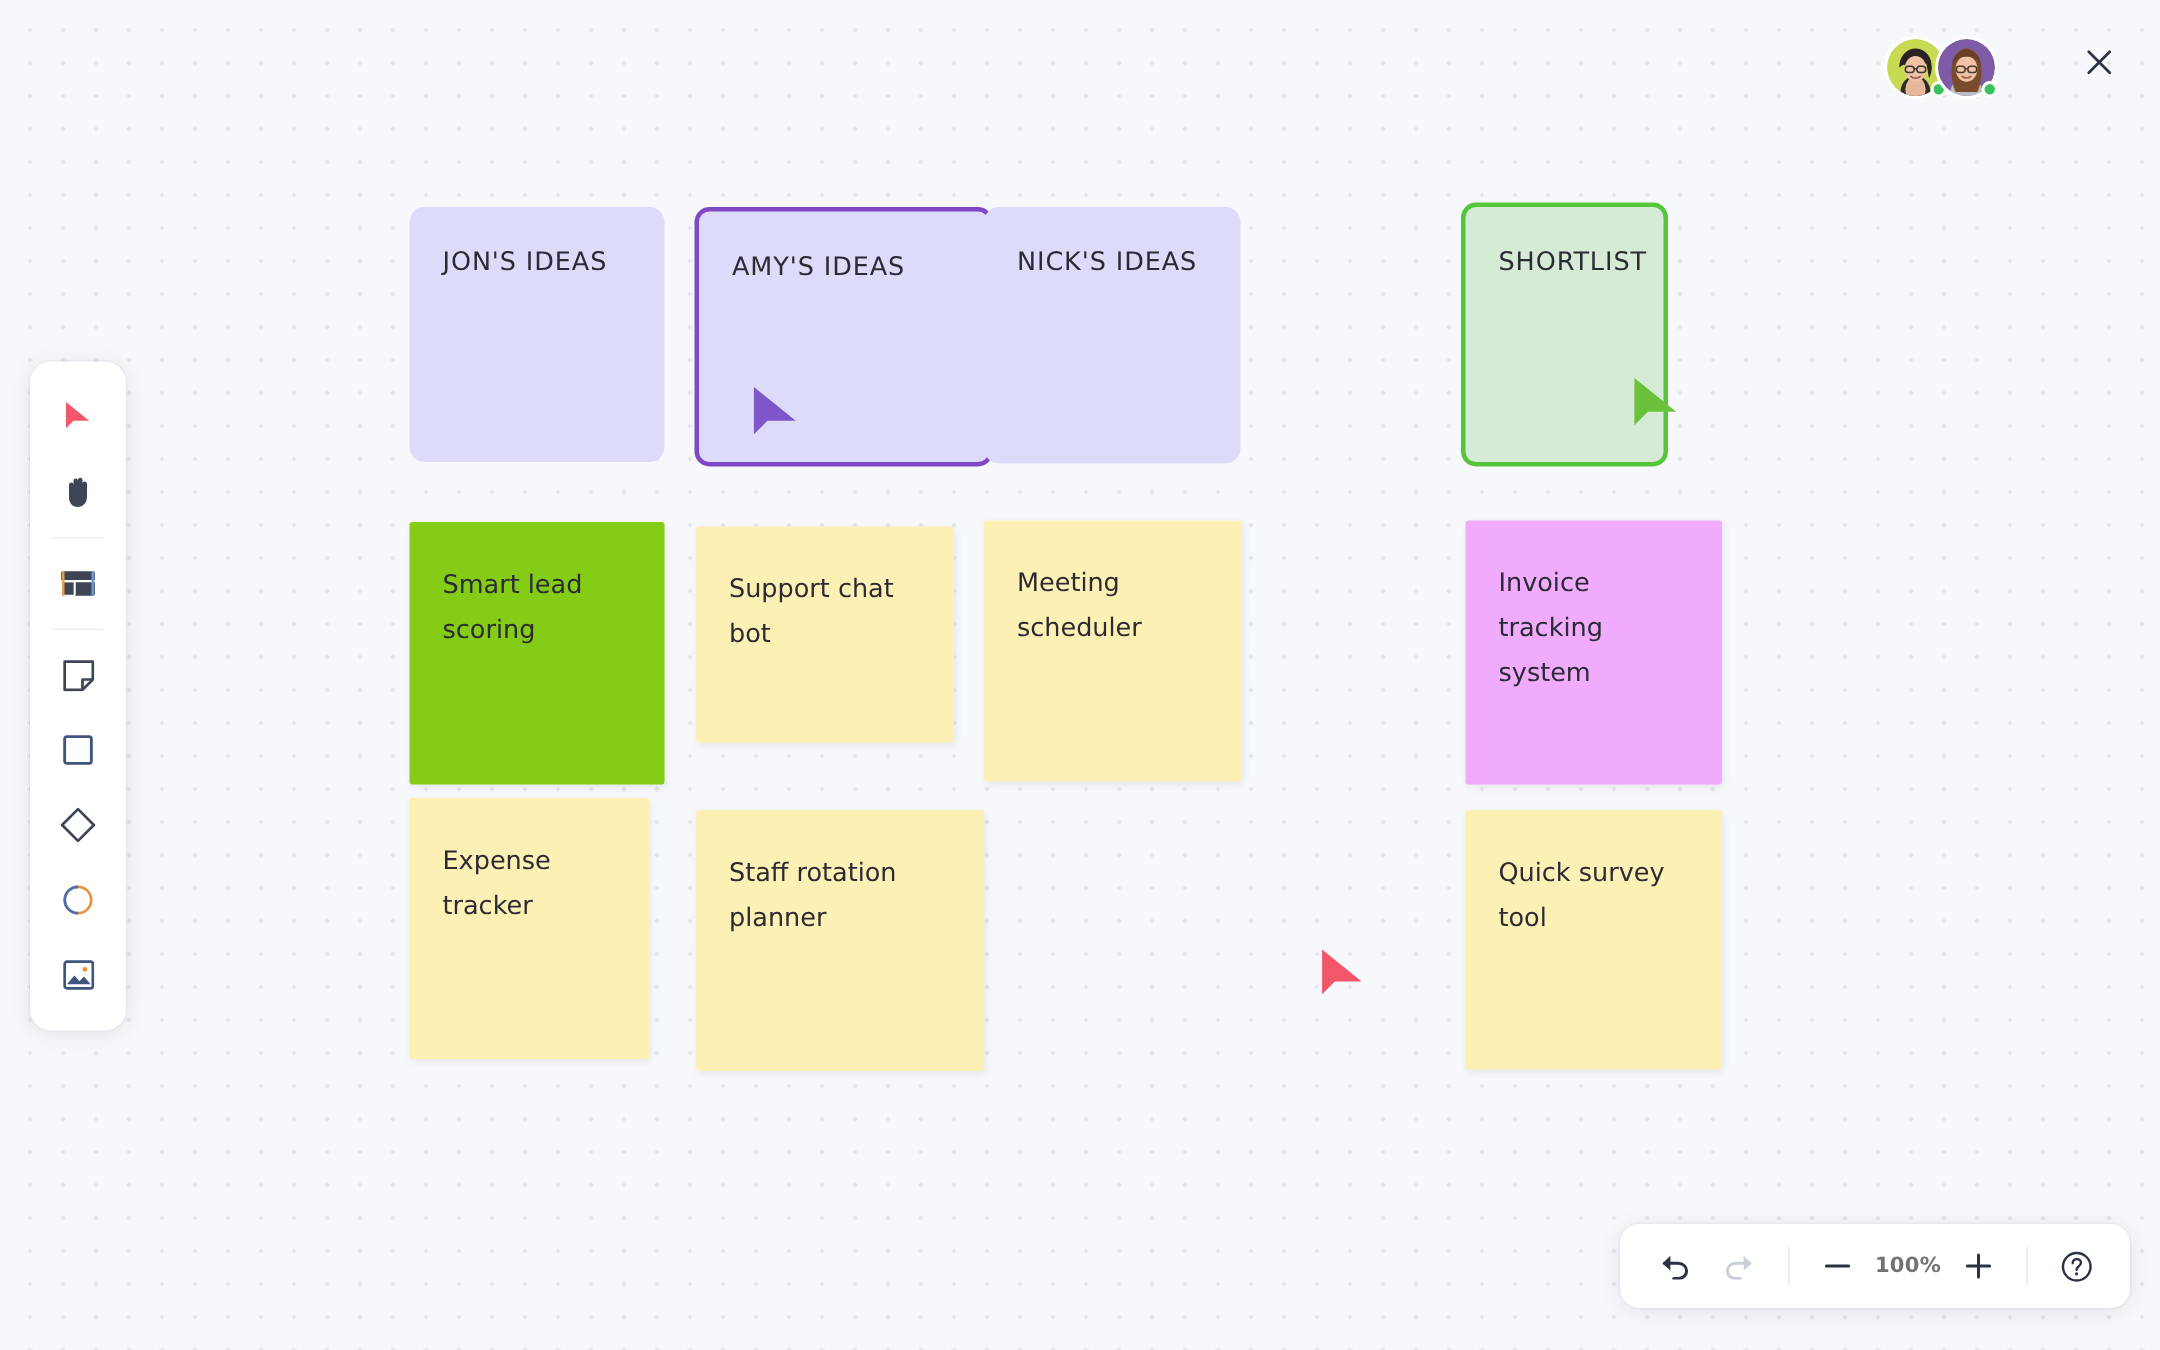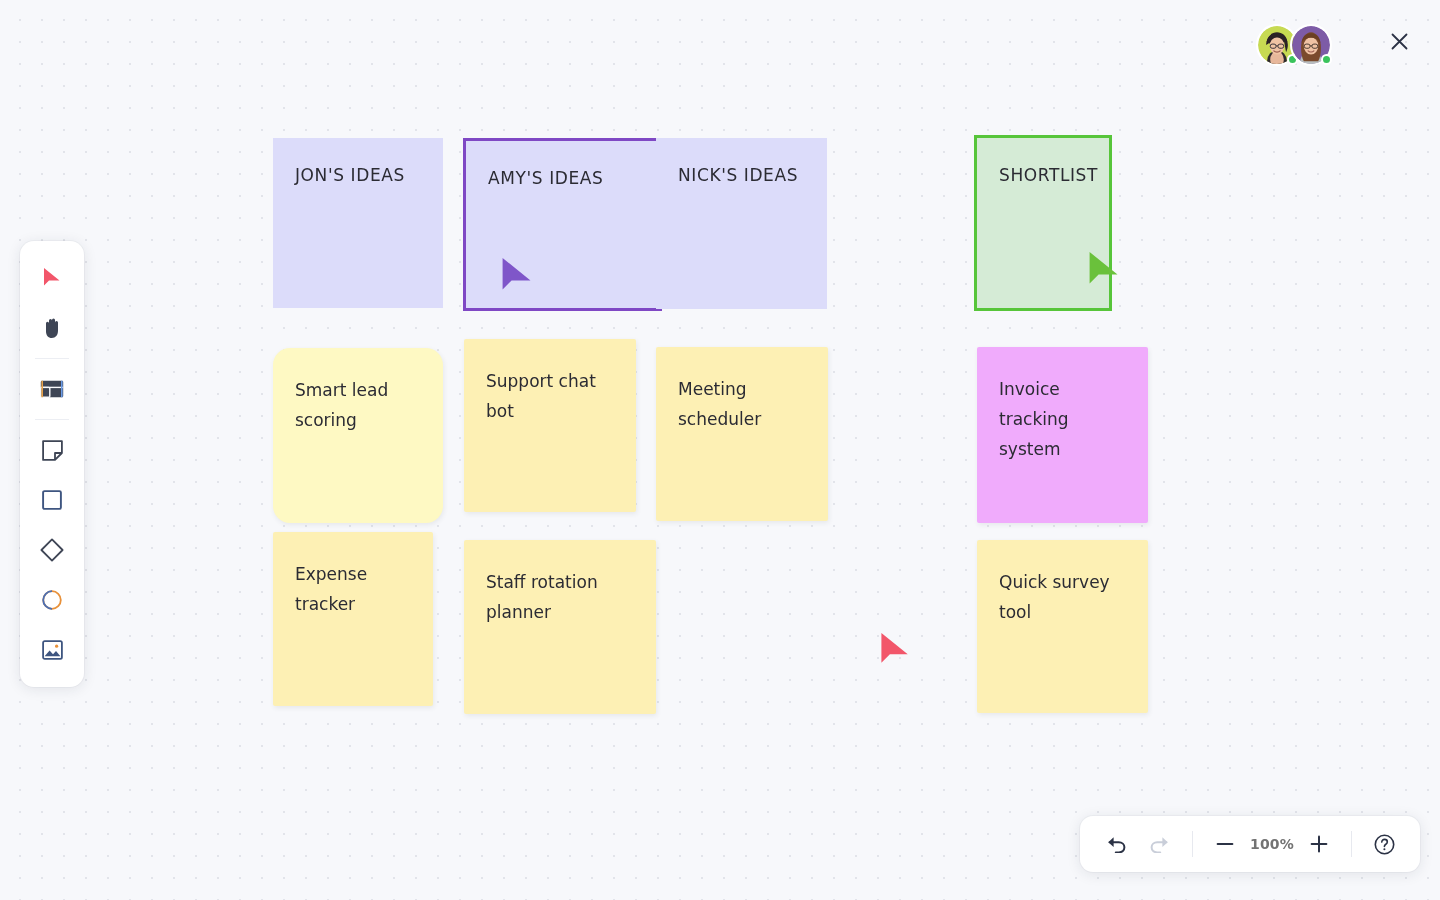--- a/index.html
+++ b/index.html
@@ -115,7 +115,7 @@
   
   .frame {
     position: absolute;
-    border-radius: 0;
+    border-radius: 10px;
   }
 
   .frame-title {

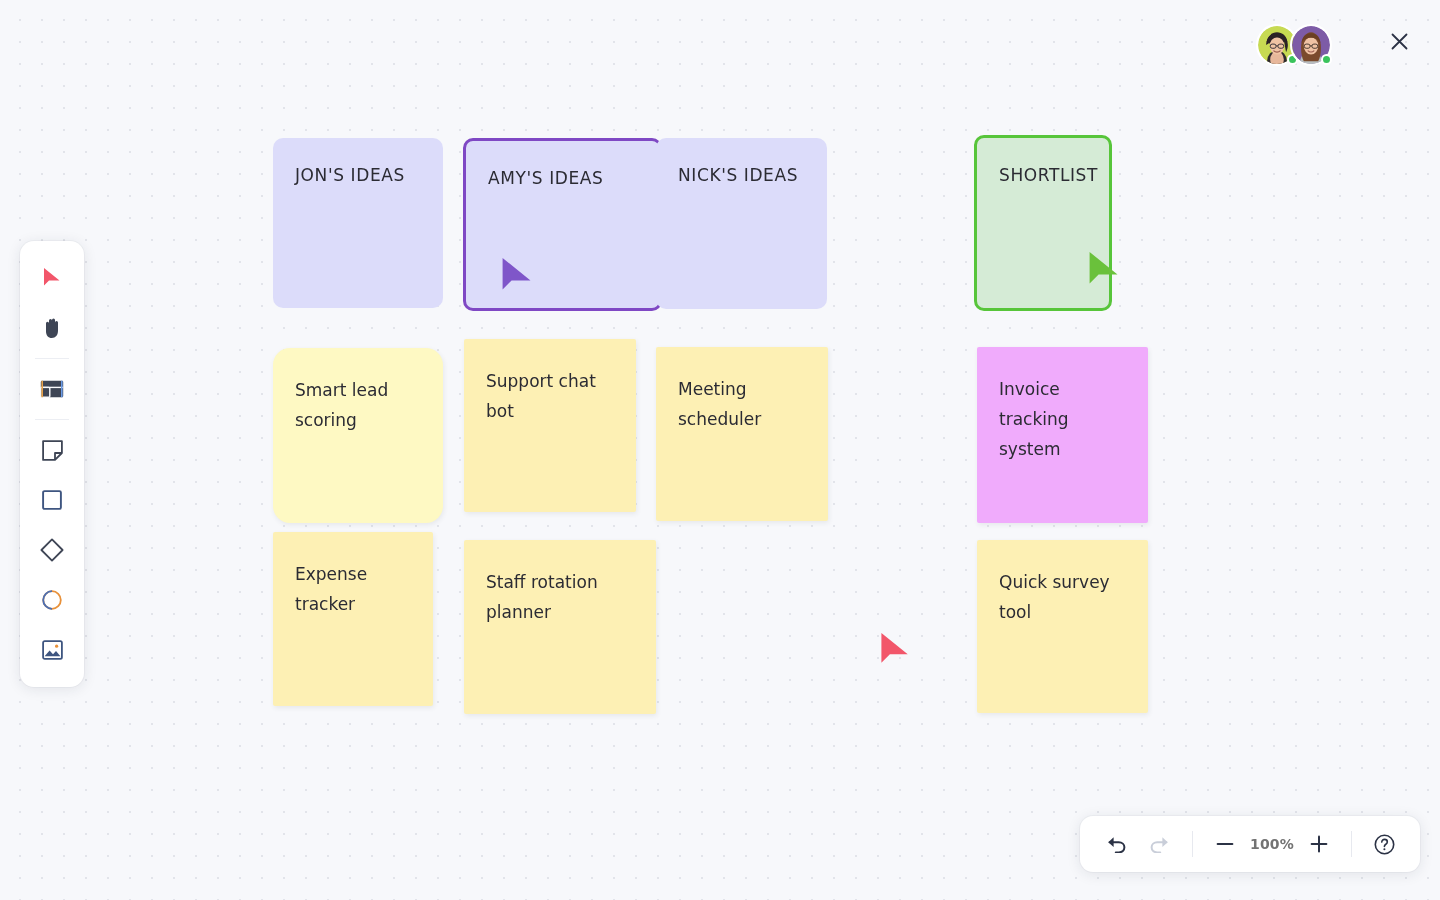--- a/index.html
+++ b/index.html
@@ -321,7 +321,7 @@
     <div class="frame" style="left: 974px; top: 135px; width: 138px; height: 176px; background: rgb(213, 235, 214); border: 3px solid rgb(87, 197, 58);">
       <div class="frame-title">SHORTLIST</div>
     </div>
-    <div class="note" style="left: 273px; top: 348px; width: 170px; height: 175px; background: #fef9c3; border-radius: 17px;">
+    <div class="note" style="left: 273px; top: 348px; width: 170px; height: 175px; background: #84cc16;">
       <div class="note-text">Smart lead scoring</div>
     </div>
     <div class="note" style="left: 464px; top: 339px; width: 172px; height: 173px; background: rgb(253, 240, 180);">

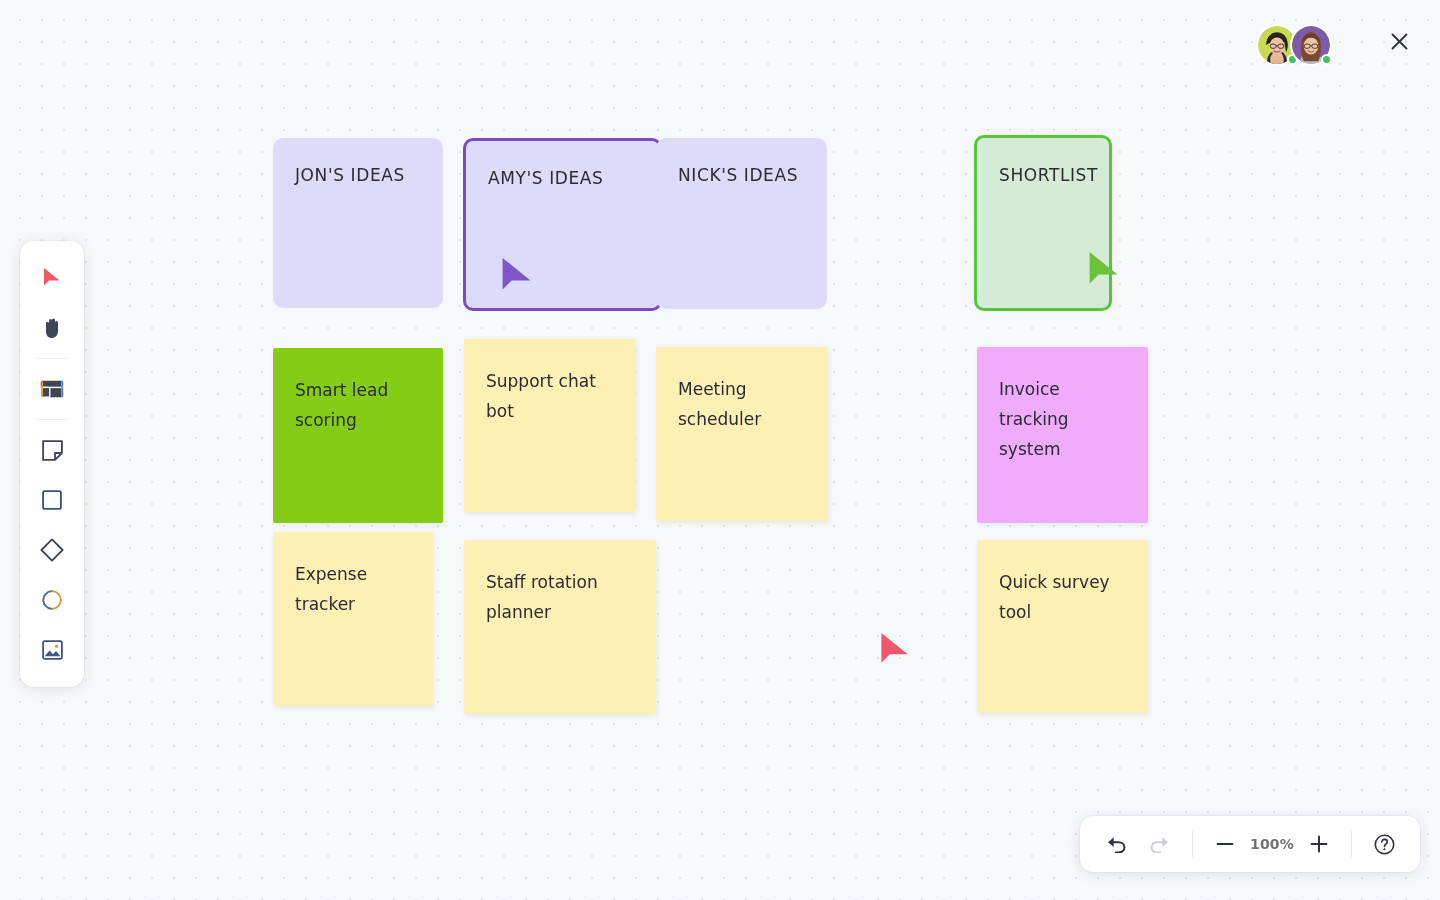--- a/index.html
+++ b/index.html
@@ -324,7 +324,7 @@
     <div class="note" style="left: 273px; top: 348px; width: 170px; height: 175px; background: #84cc16;">
       <div class="note-text">Smart lead scoring</div>
     </div>
-    <div class="note" style="left: 464px; top: 339px; width: 172px; height: 173px; background: rgb(253, 240, 180);">
+    <div class="note" style="left: 464px; top: 351px; width: 172px; height: 144px; background: rgb(253, 240, 180);">
       <div class="note-text">Support chat bot</div>
     </div>
     <div class="note" style="left: 656px; top: 347px; width: 172px; height: 174px; background: rgb(253, 240, 180);">

